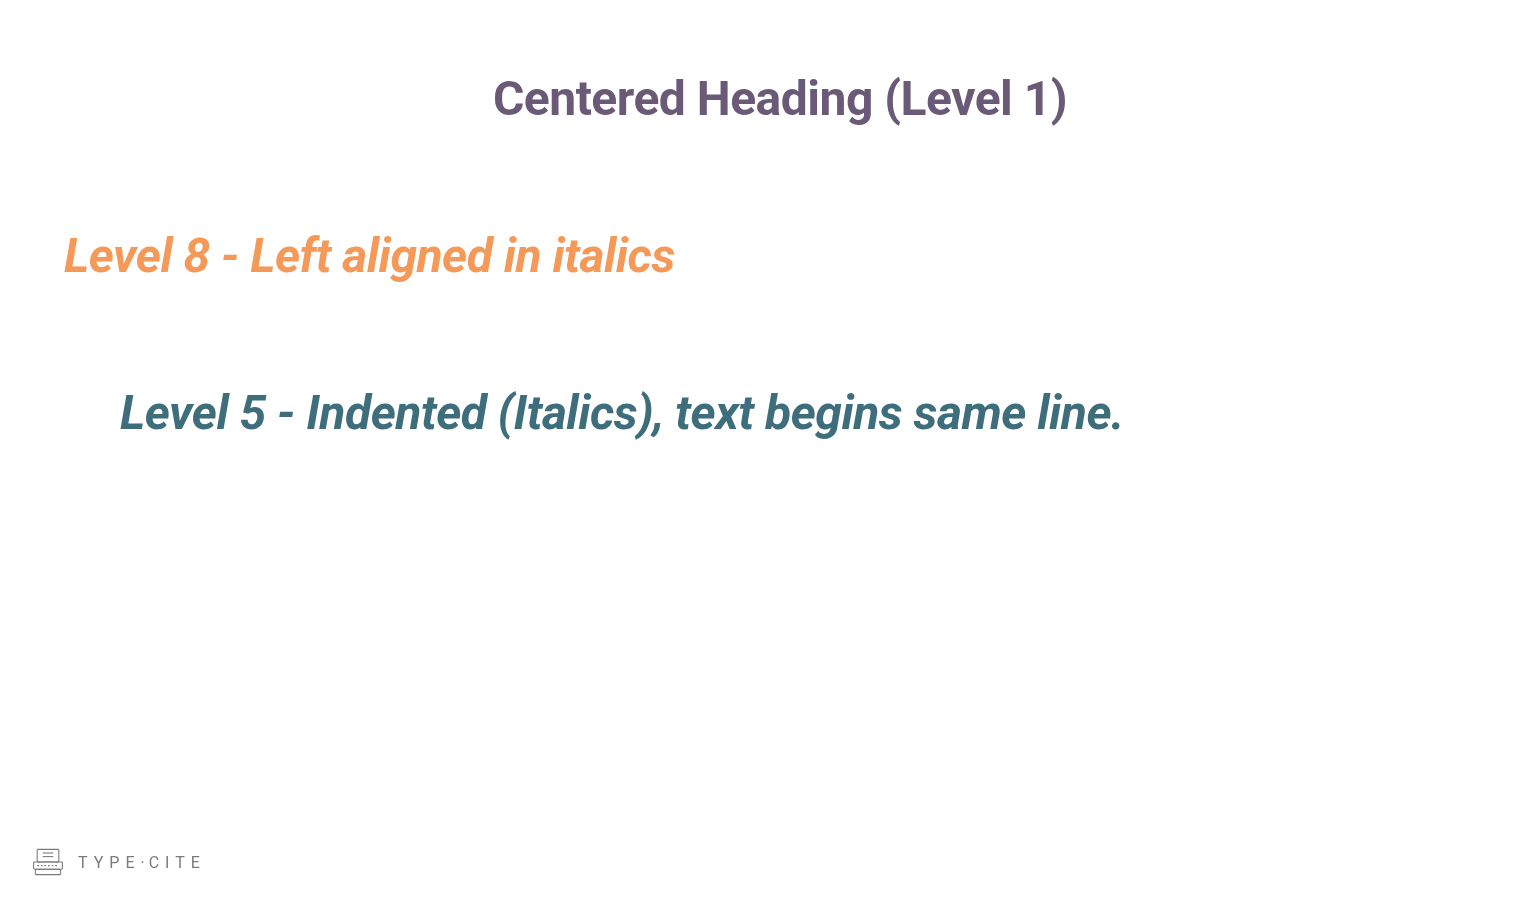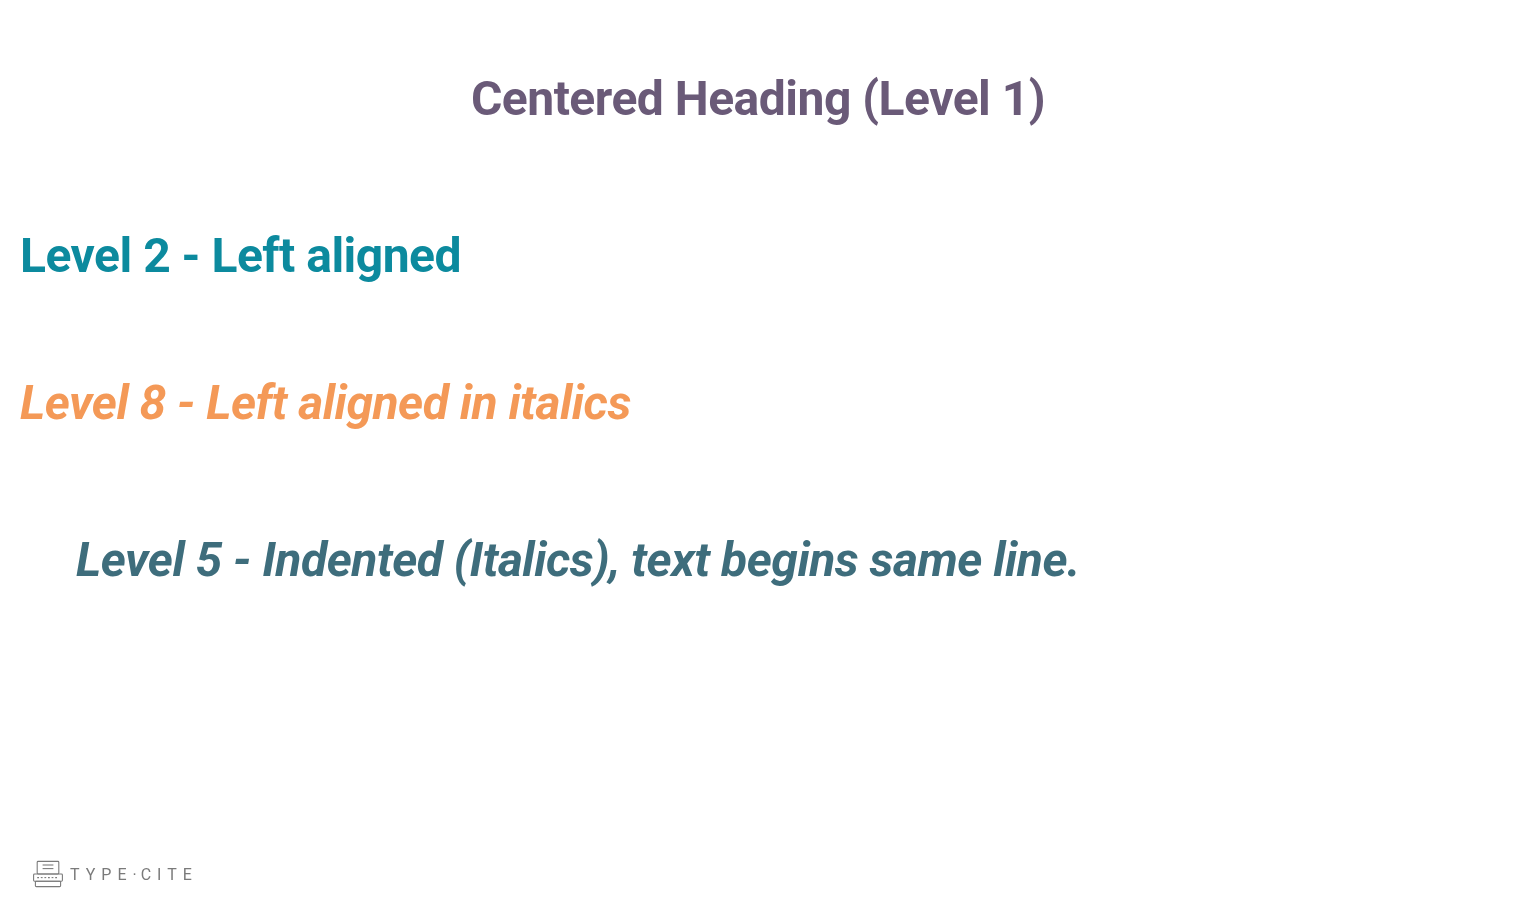--- a/index.html
+++ b/index.html
@@ -16,7 +16,7 @@
       overflow: hidden;
     }
     .content {
-      padding: 70px 40px 0 20px;
+      padding: 70px 40px 0 64px;
     }
     .heading-1 {
       text-align: center;

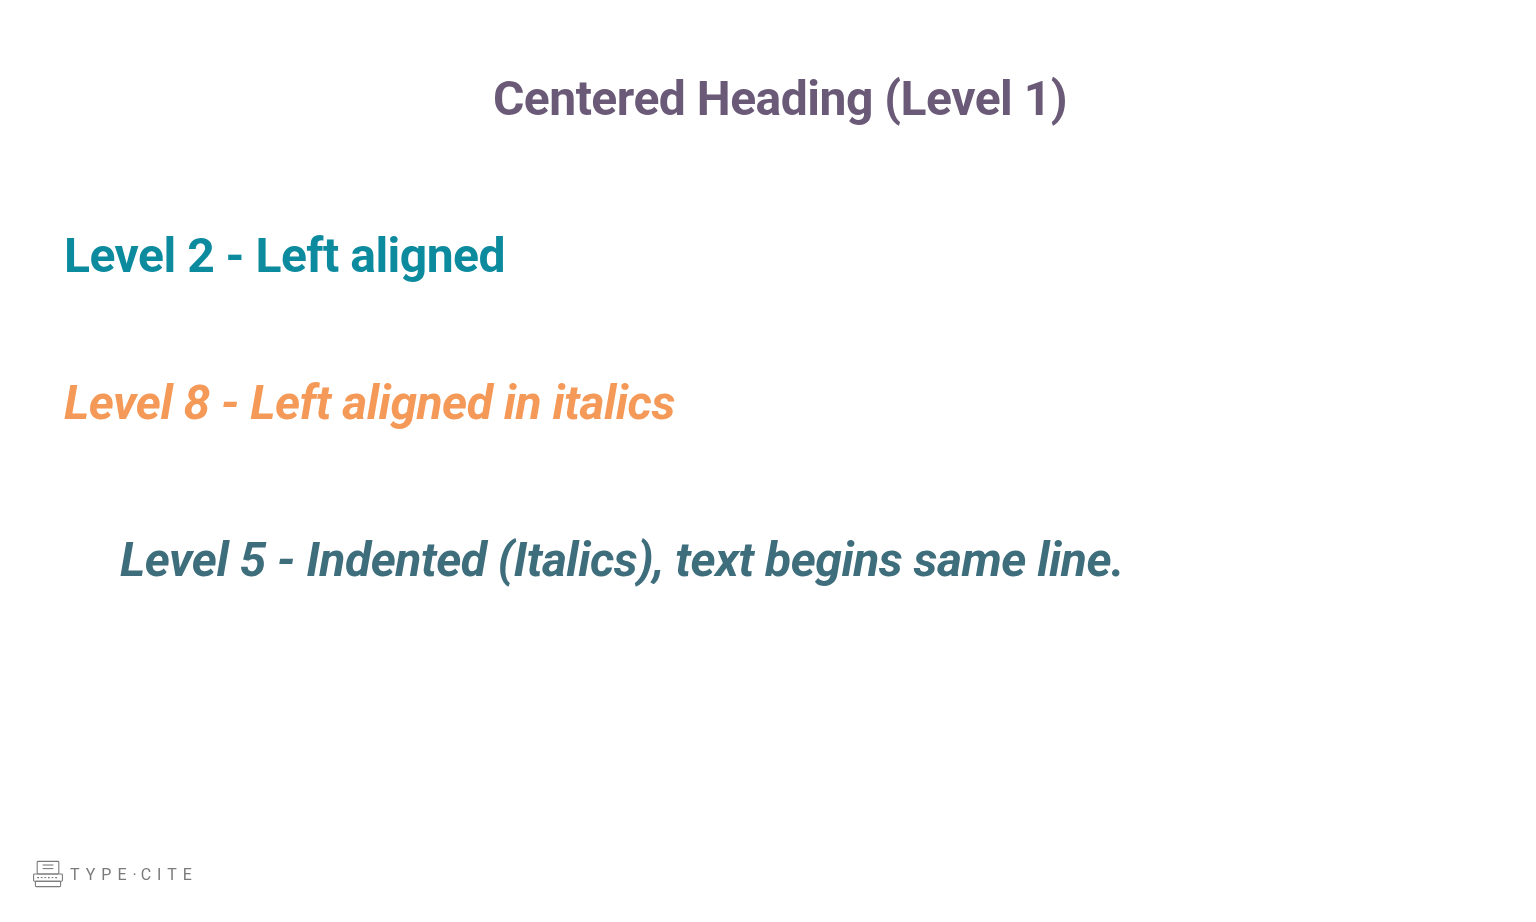--- a/index.html
+++ b/index.html
@@ -85,7 +85,6 @@
 
 <div class="content">
   <h1 class="heading-1">Centered Heading (Level 1)</h1>
-  <h2 class="heading-2">Level 2 - Left aligned</h2>
   <h3 class="heading-3">Level 8 - Left aligned in italics</h3>
   <h5 class="heading-5">Level 5 - Indented (Italics), text begins same line.</h5>
 </div>

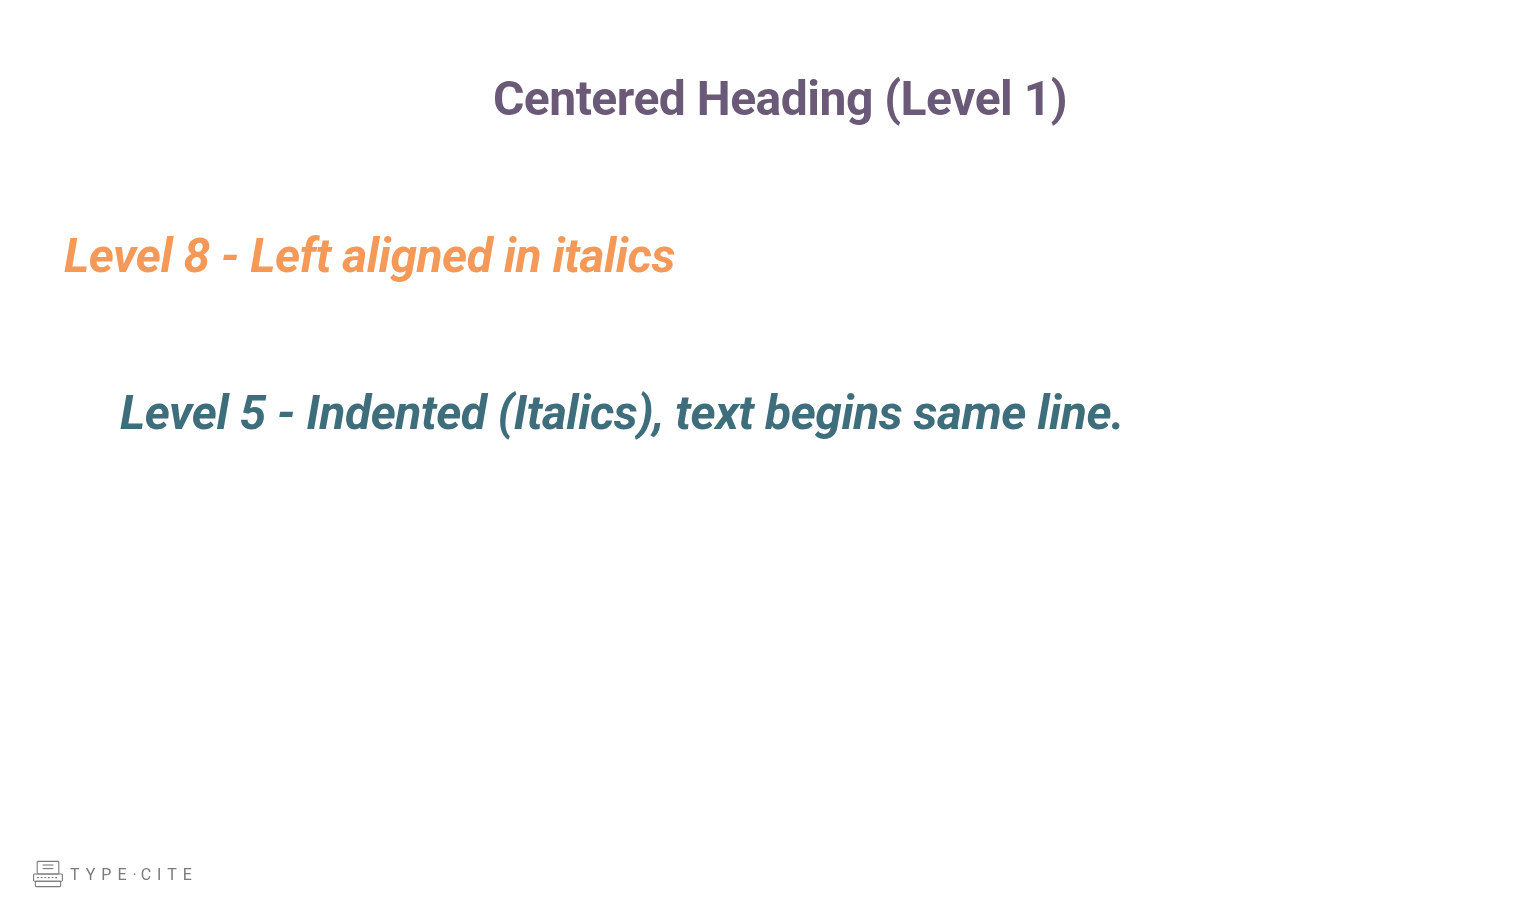--- a/index.html
+++ b/index.html
@@ -59,11 +59,11 @@
     }
     .logo-area {
       position: absolute;
-      bottom: 30px;
+      bottom: 42px;
       left: 30px;
       display: flex;
       align-items: center;
-      gap: 4px;
+      gap: 12px;
       color: #7a7a7a;
     }
     .typewriter-icon {

